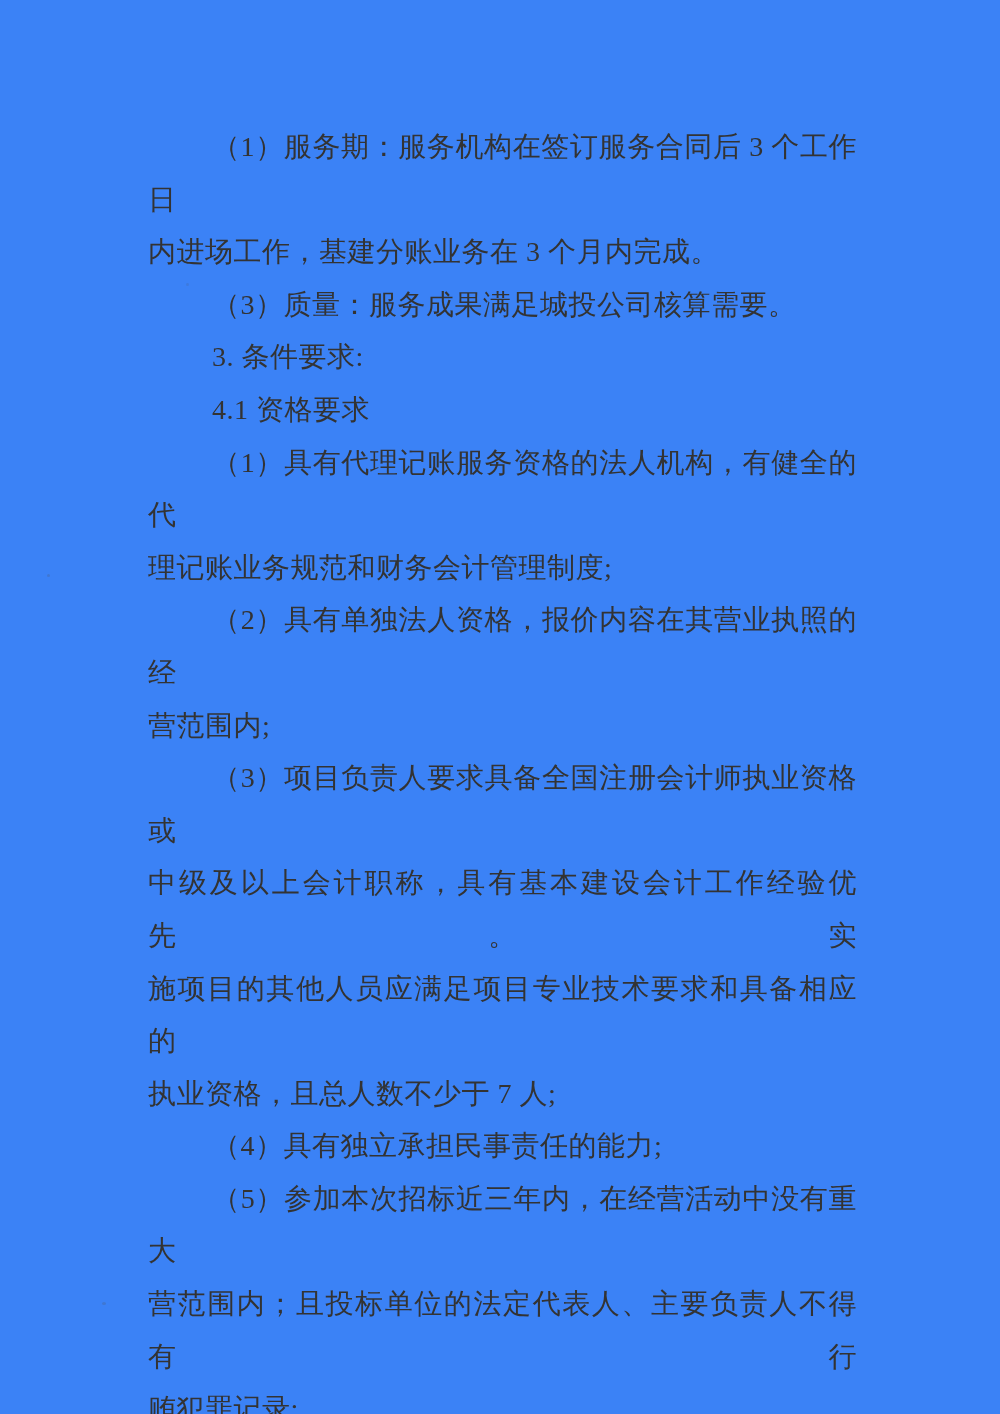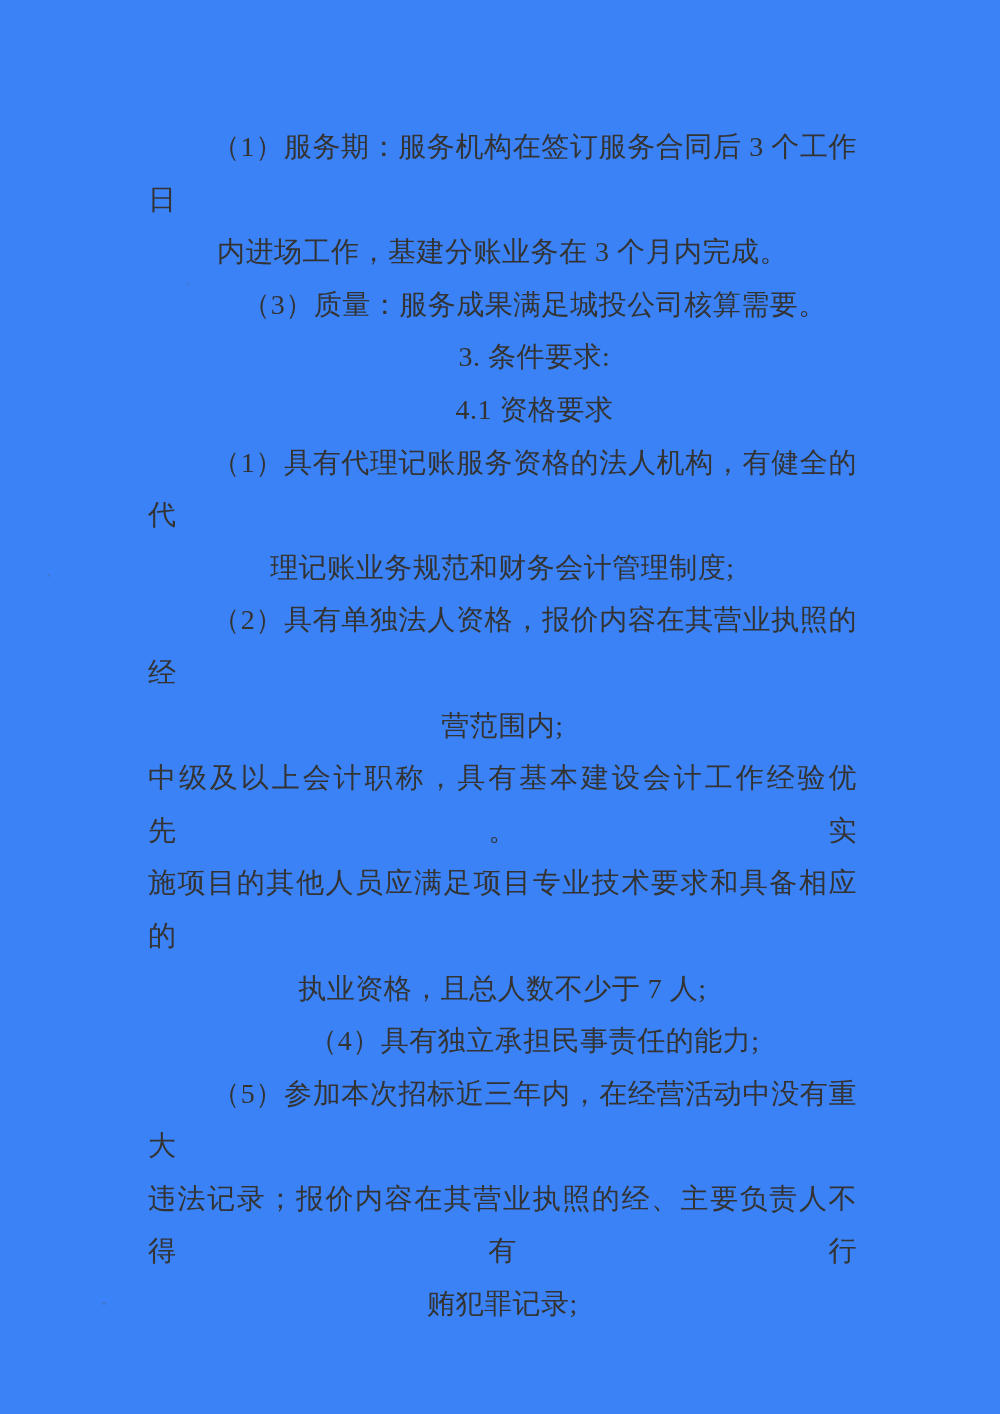--- a/index.html
+++ b/index.html
@@ -28,7 +28,7 @@
   }
   .line {
     white-space: nowrap;
-    text-align: center;
+    text-align: left;
   }
   .line.fill {
     white-space: normal;

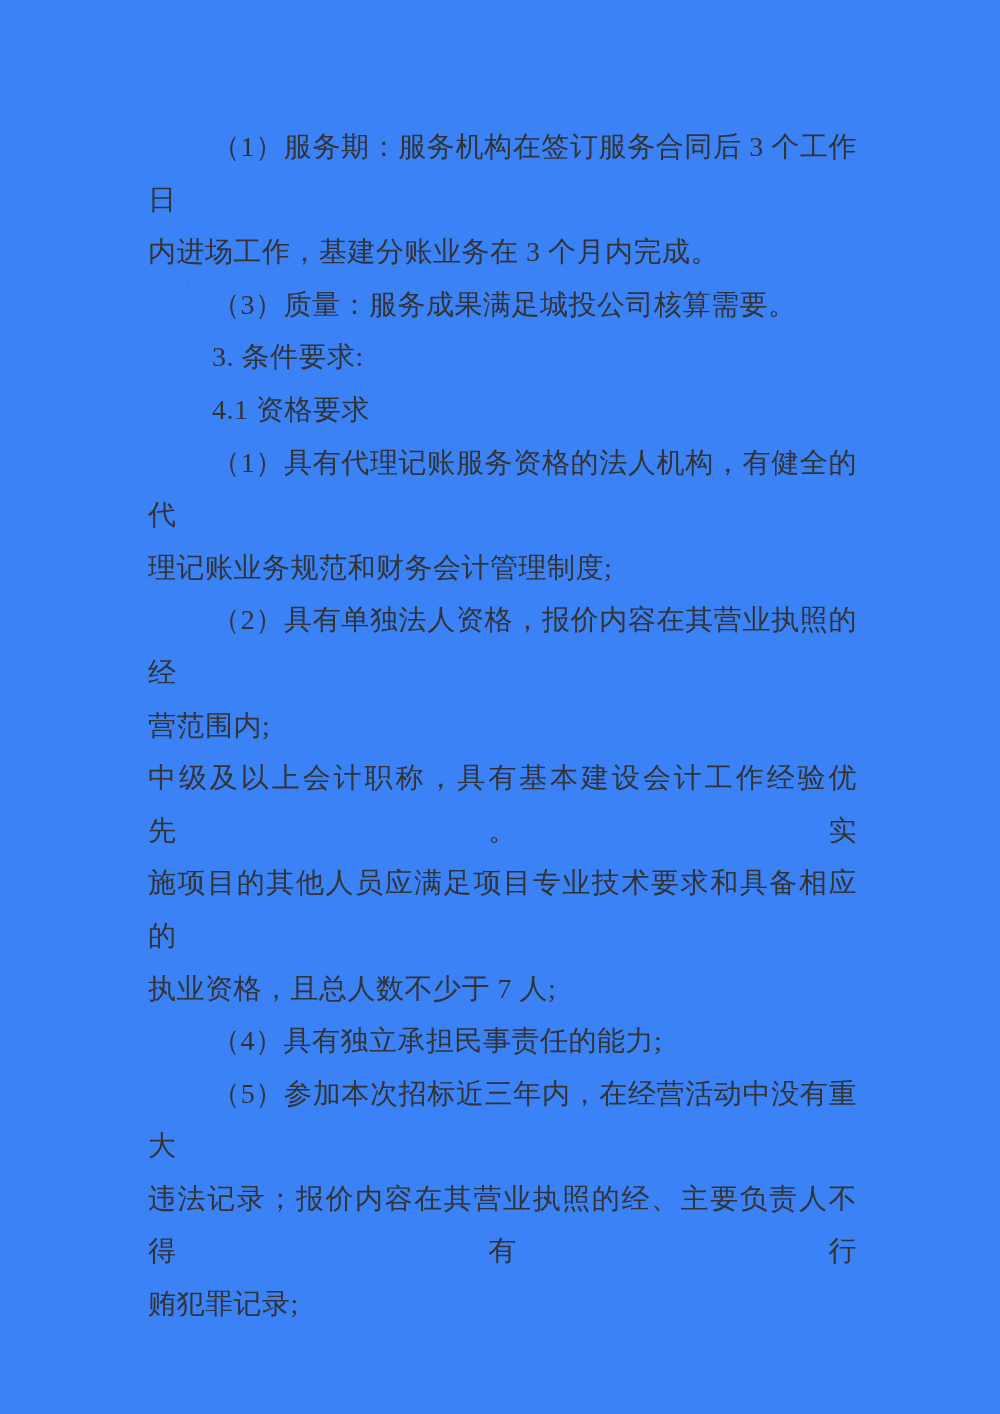--- a/index.html
+++ b/index.html
@@ -62,6 +62,7 @@
     <div class="line">理记账业务规范和财务会计管理制度;</div>
     <div class="line indent fill">（2）具有单独法人资格，报价内容在其营业执照的经</div>
     <div class="line">营范围内;</div>
+    <div class="line indent fill">（3）项目负责人要求具备全国注册会计师执业资格或</div>
     <div class="line fill">中级及以上会计职称，具有基本建设会计工作经验优先。实</div>
     <div class="line fill">施项目的其他人员应满足项目专业技术要求和具备相应的</div>
     <div class="line">执业资格，且总人数不少于 7 人;</div>

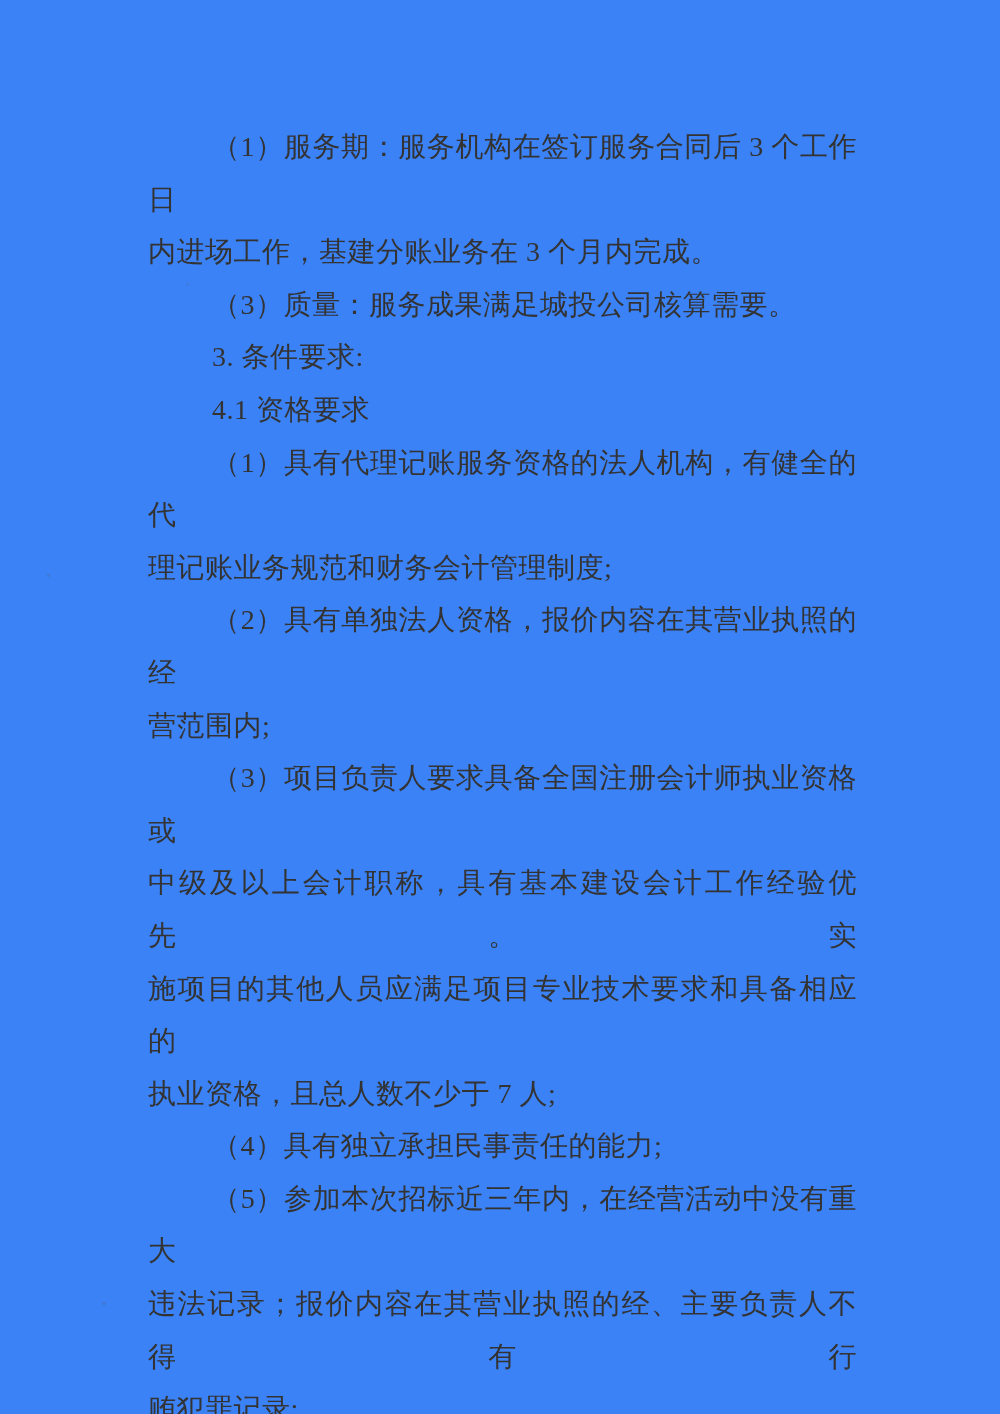--- a/index.html
+++ b/index.html
@@ -68,7 +68,7 @@
     <div class="line">执业资格，且总人数不少于 7 人;</div>
     <div class="line indent">（4）具有独立承担民事责任的能力;</div>
     <div class="line indent fill">（5）参加本次招标近三年内，在经营活动中没有重大</div>
-    <div class="line fill">违法记录；报价内容在其营业执照的经、主要负责人不得有行</div>
+    <div class="line fill">营范围内；且投标单位的法定代表人、主要负责人不得有行</div>
     <div class="line">贿犯罪记录;</div>
 
   </div>

